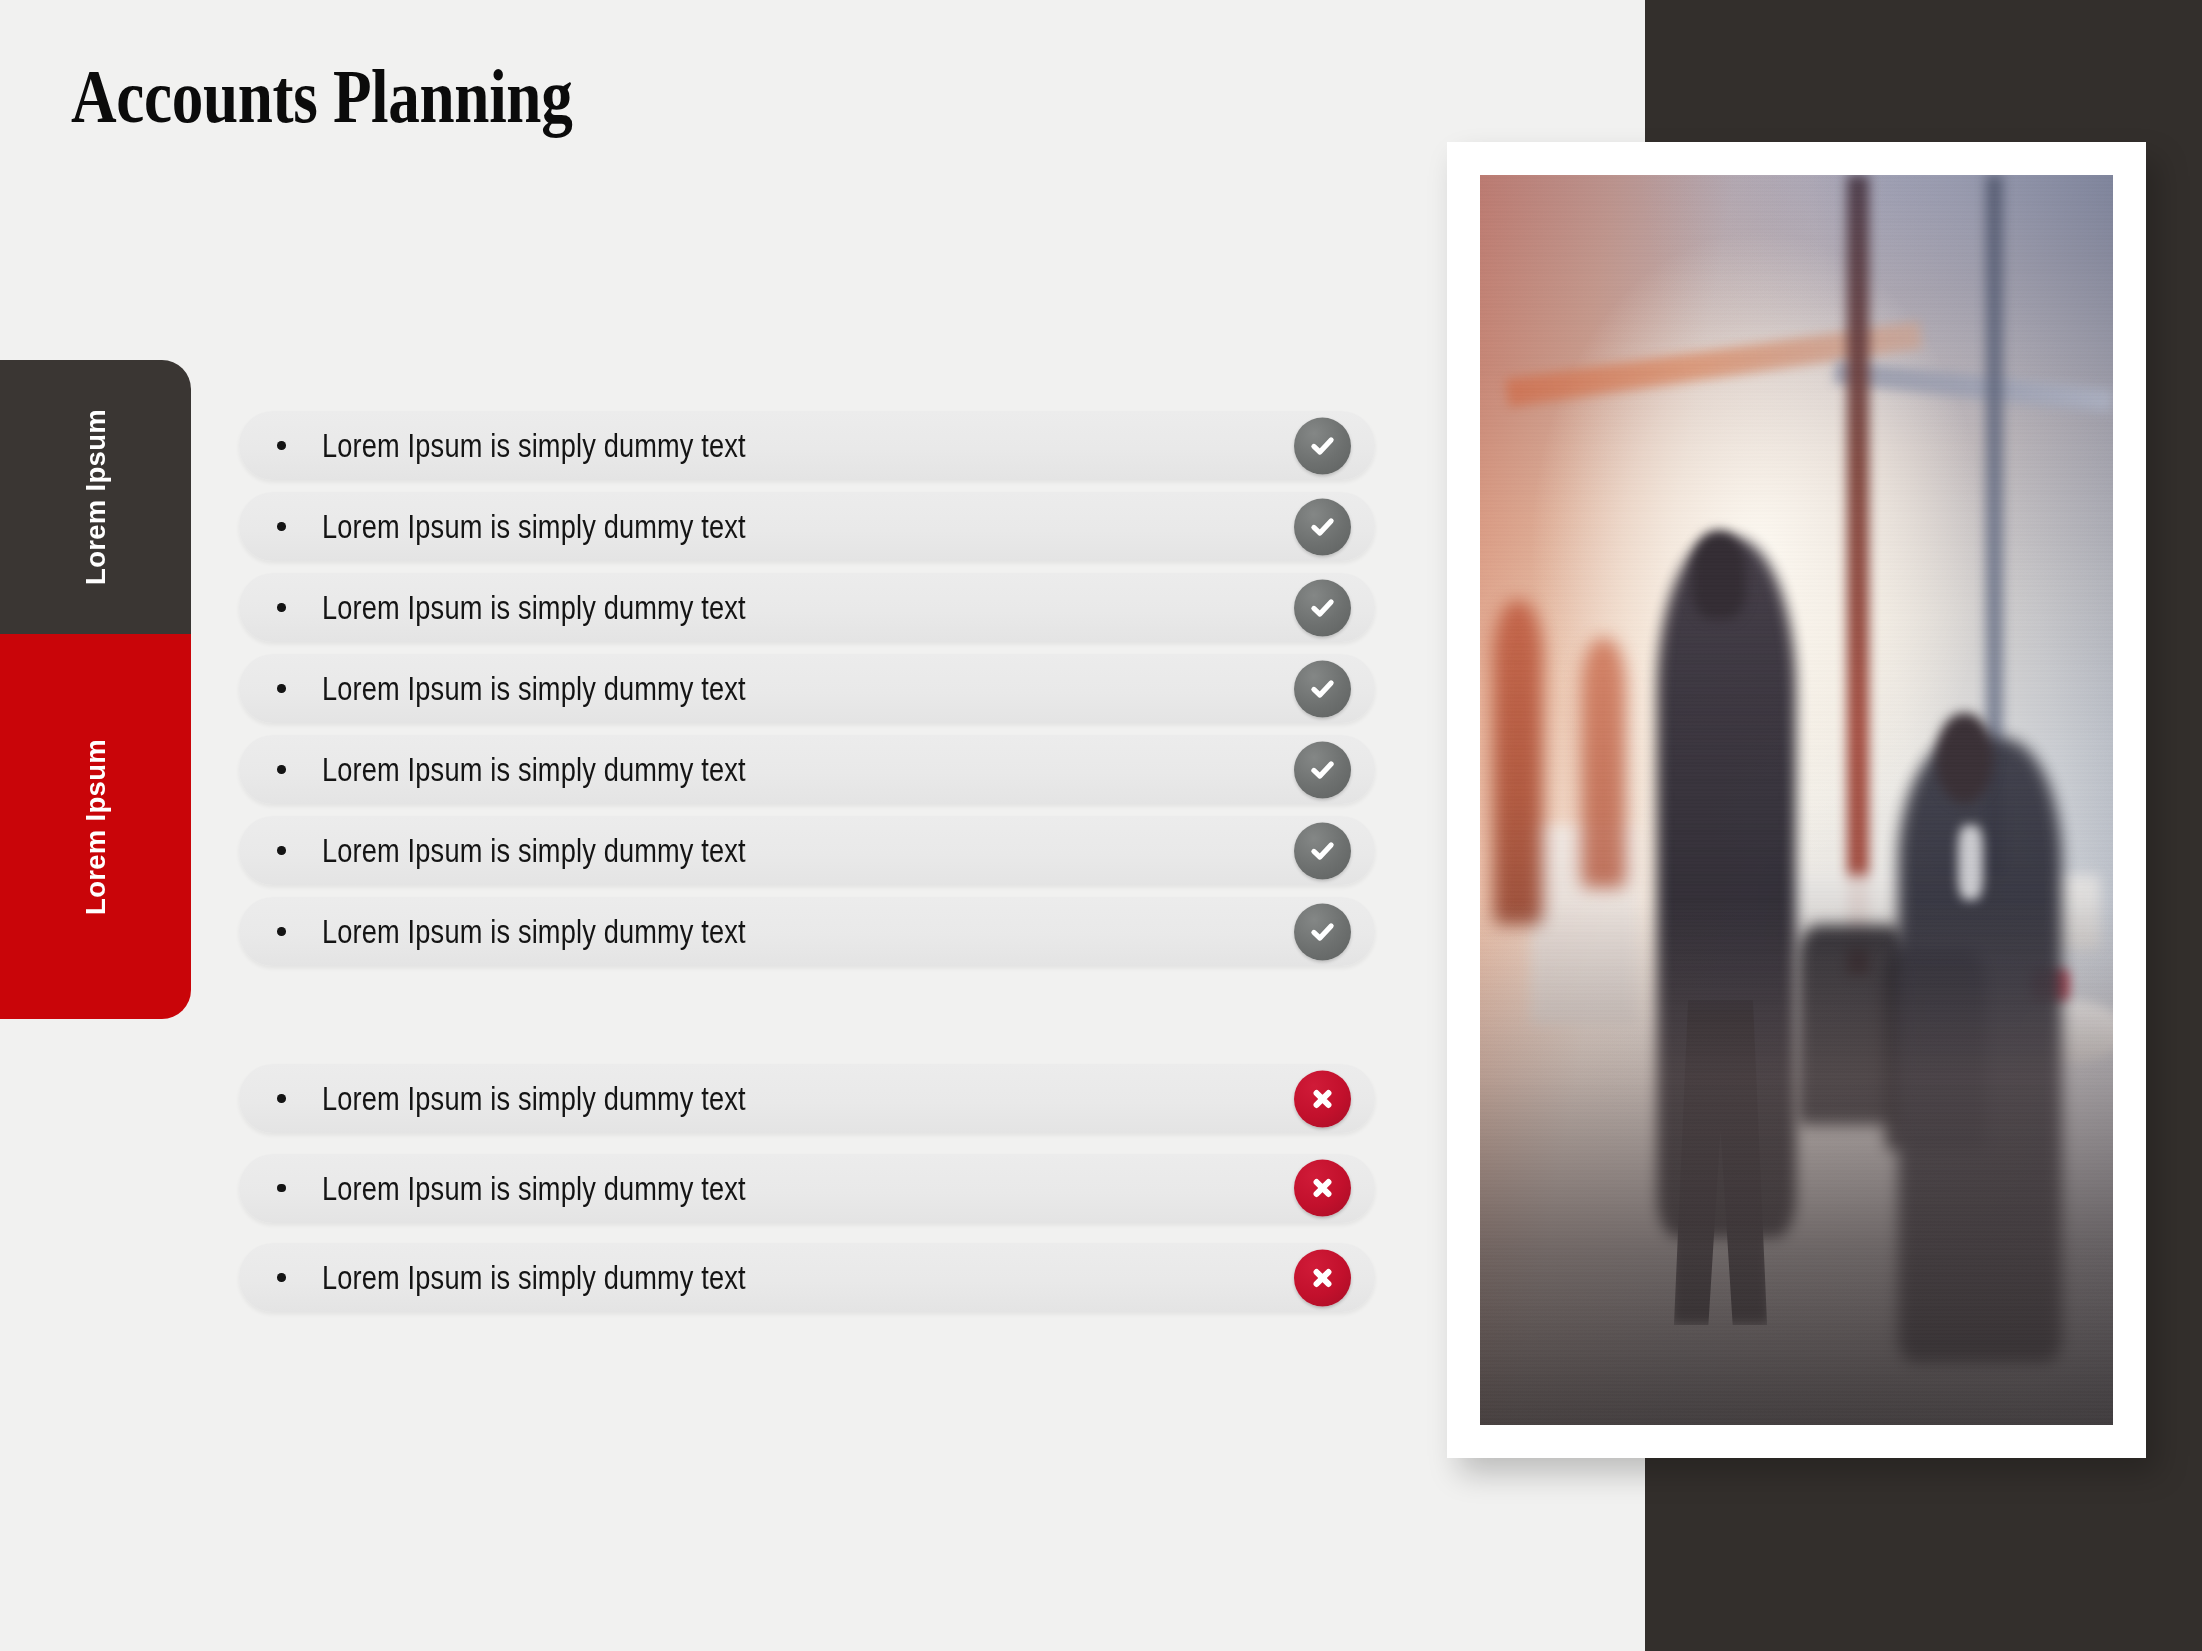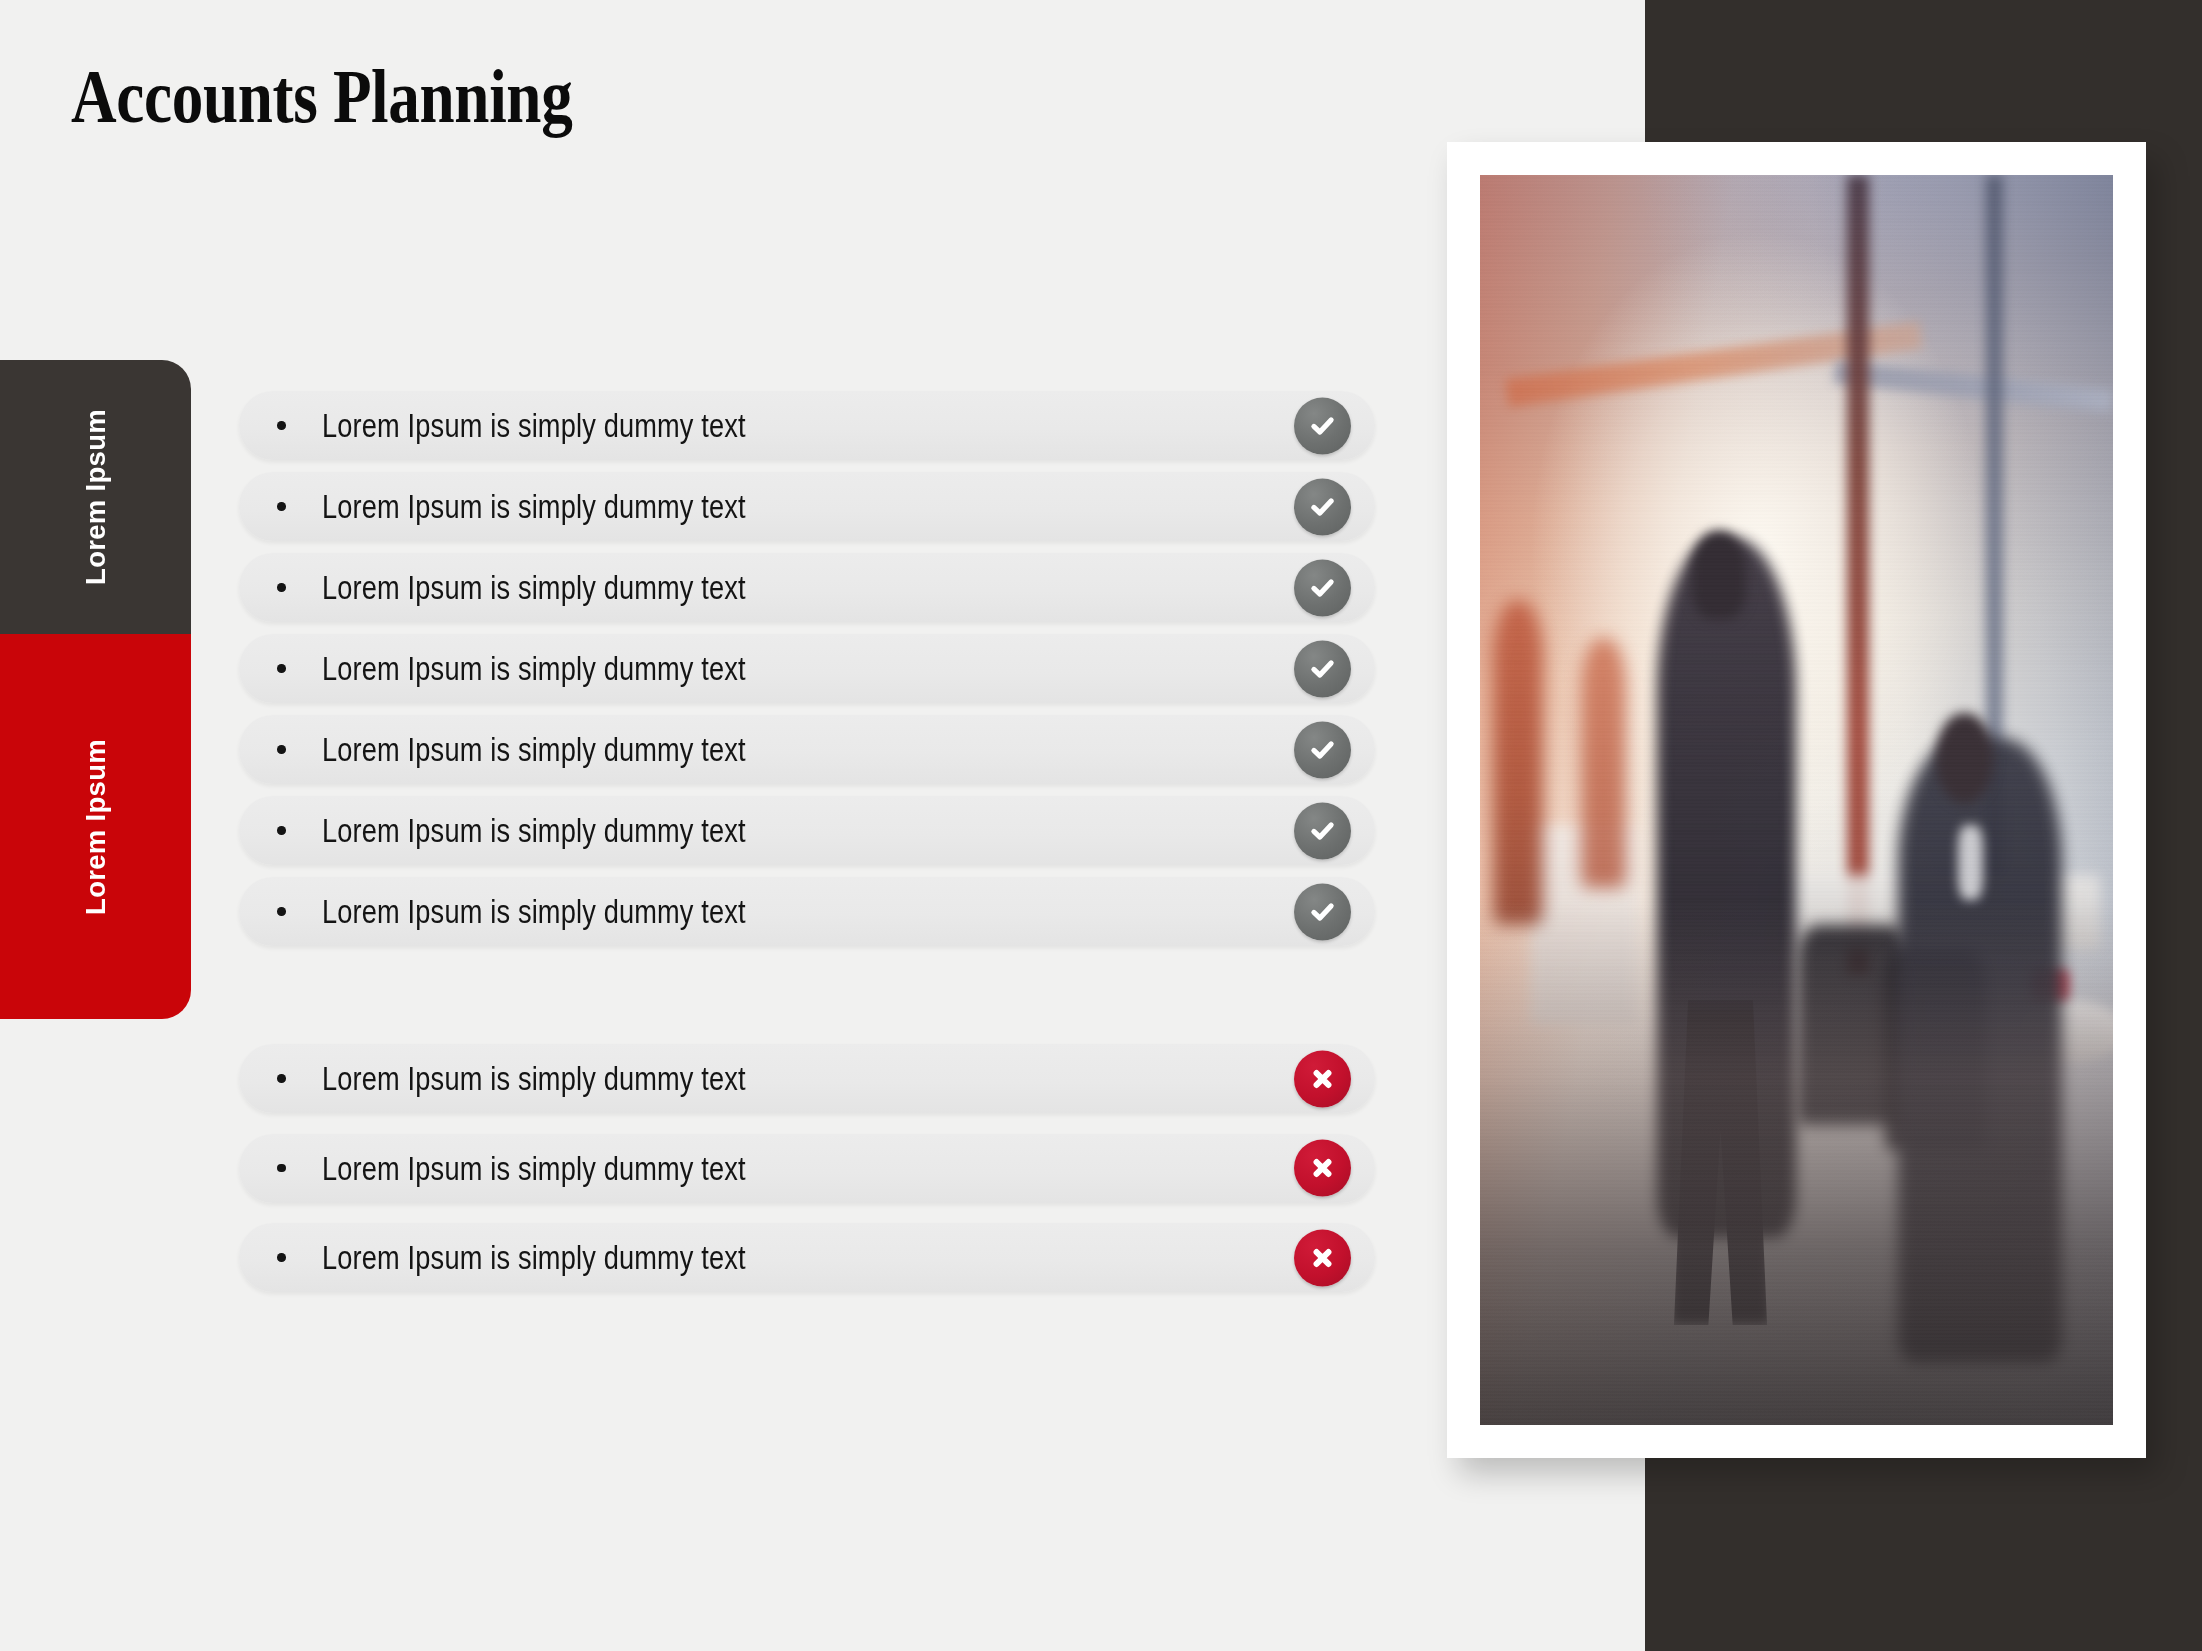--- a/index.html
+++ b/index.html
@@ -72,7 +72,7 @@
   
   .list-area{
     position:absolute;
-    left:239px;top:391px;
+    left:239px;top:411px;
     width:1136px;
   }
   .group-gap{height:86px;}

